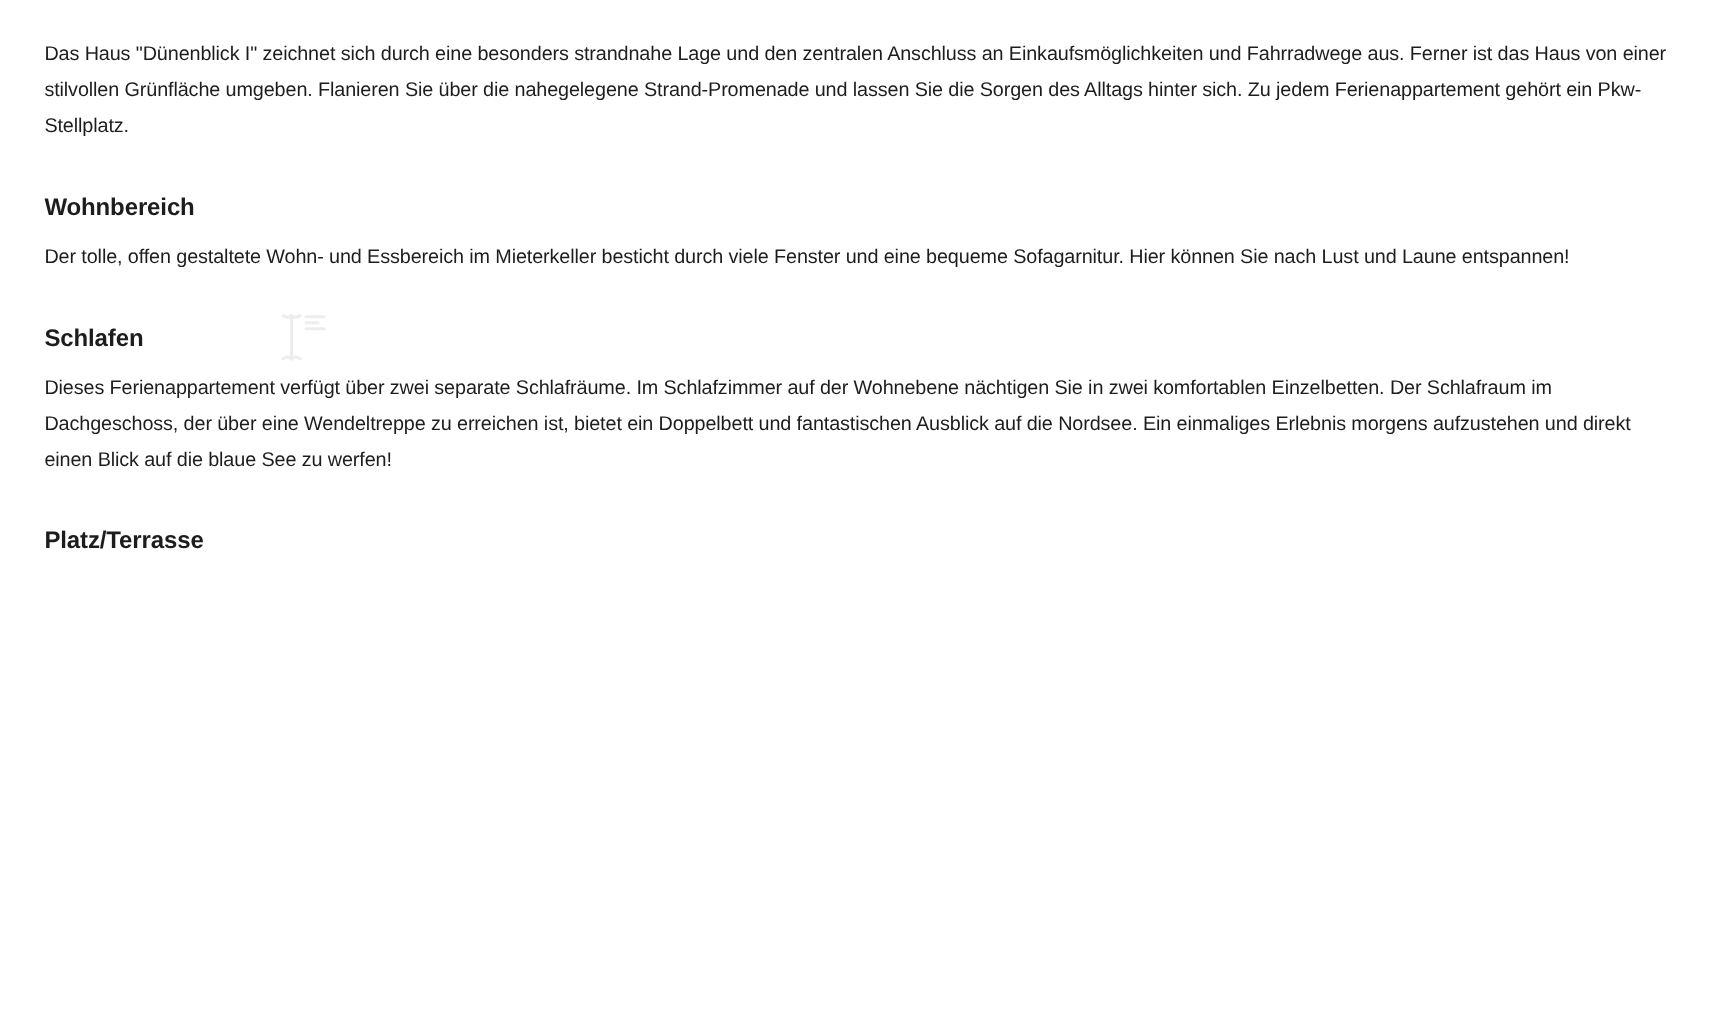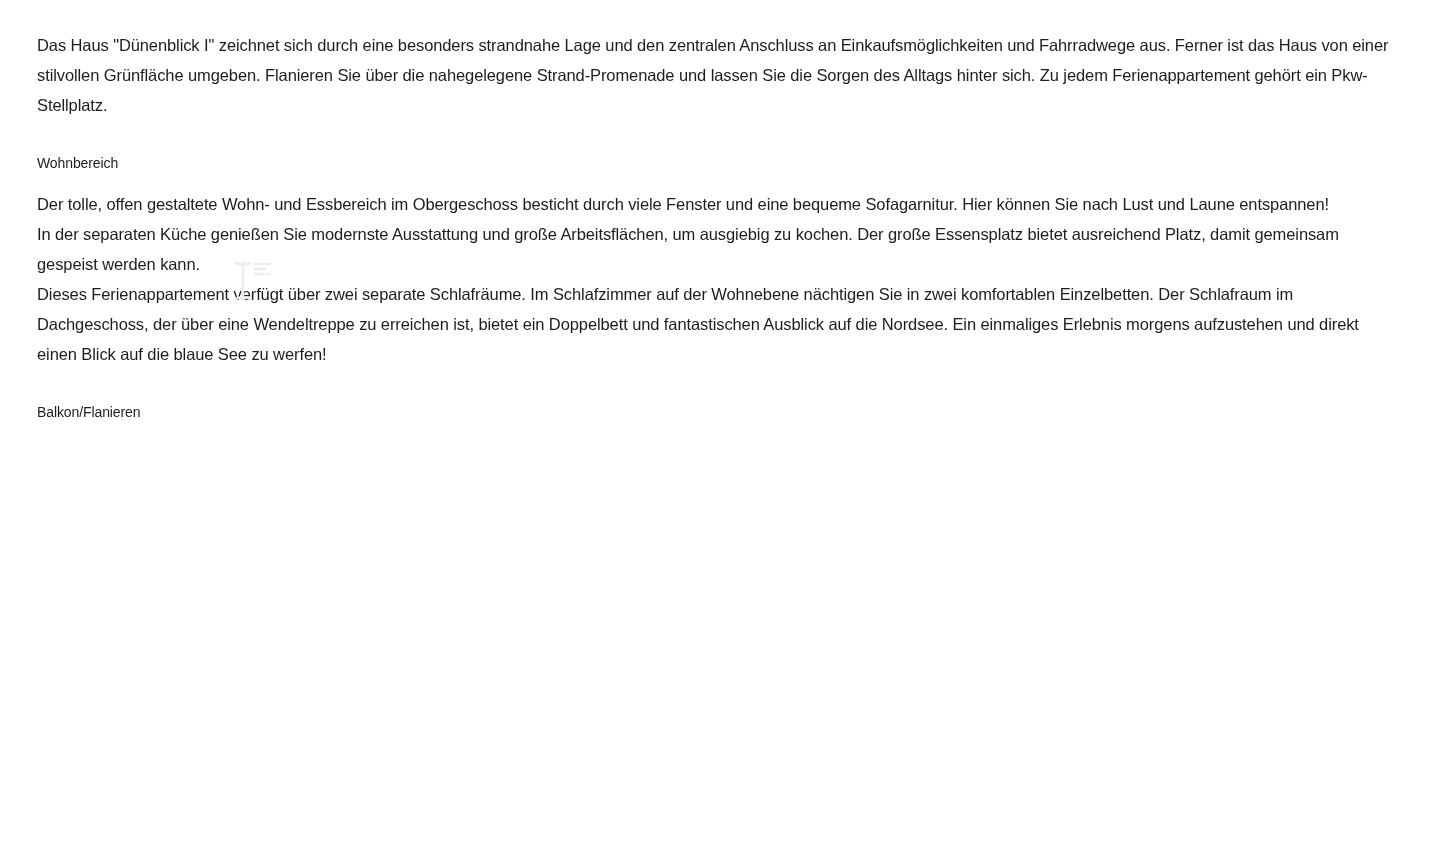--- a/index.html
+++ b/index.html
@@ -27,10 +27,10 @@
     letter-spacing: -0.1px;
   }
   .section-heading {
-    font-weight: normal;
-    font-size: 14px;
+    font-weight: bold;
+    font-size: 20px;
     line-height: 30px;
-    margin: 28px 0 11px 0;
+    margin: 38px 0 11px 0;
     letter-spacing: -0.1px;
   }
   .text-cursor {

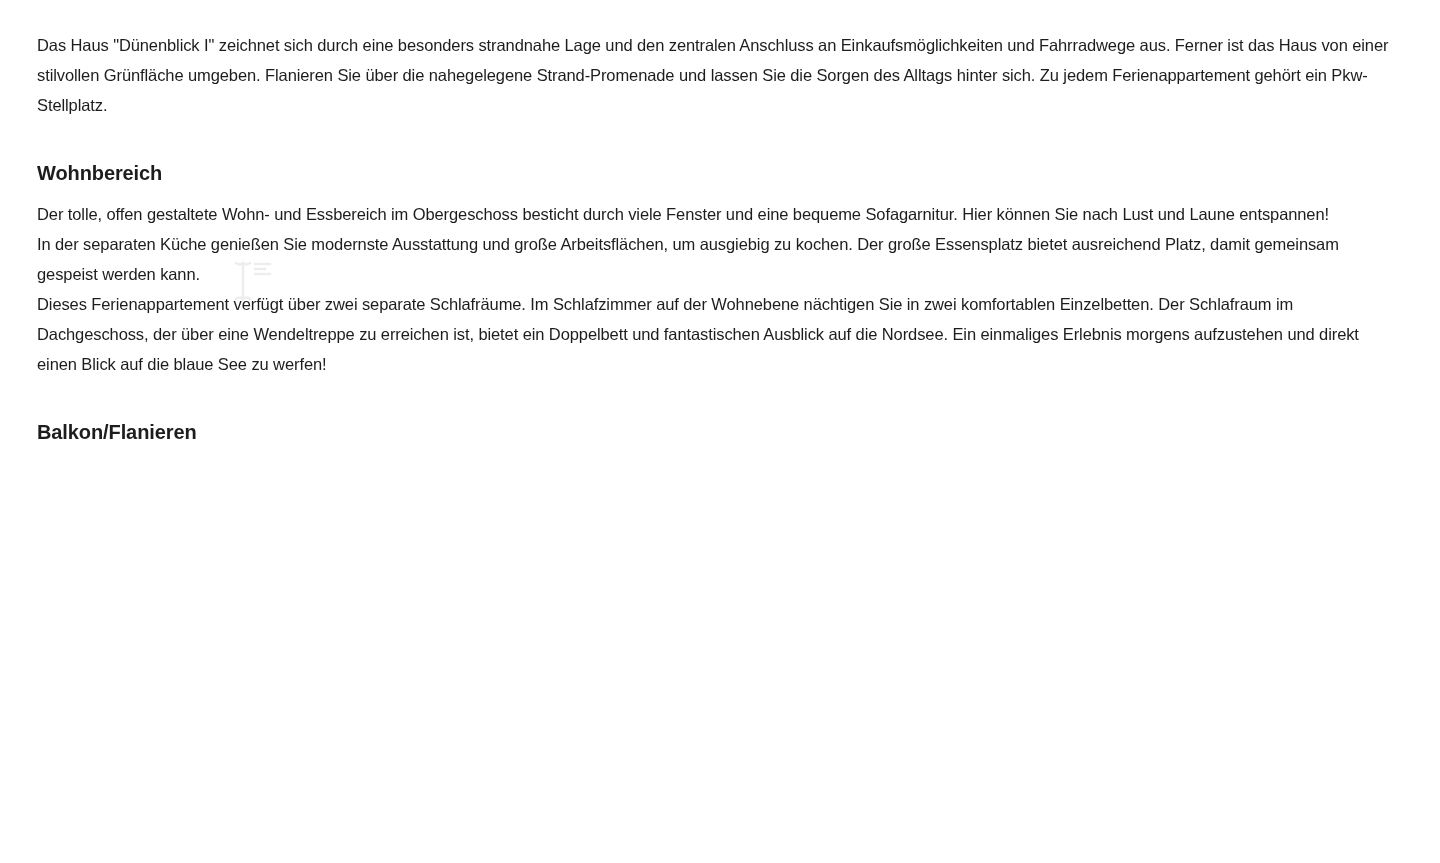--- a/index.html
+++ b/index.html
@@ -50,7 +50,7 @@
   <p>Das Haus "Dünenblick I" zeichnet sich durch eine besonders strandnahe Lage und den zentralen Anschluss an Einkaufsmöglichkeiten und Fahrradwege aus. Ferner ist das Haus von einer stilvollen Grünfläche umgeben. Flanieren Sie über die nahegelegene Strand-Promenade und lassen Sie die Sorgen des Alltags hinter sich. Zu jedem Ferienappartement gehört ein Pkw-Stellplatz.</p>
 
   <div class="section-heading">Wohnbereich</div>
-  <p>Der tolle, offen gestaltete Wohn- und Essbereich im Obergeschoss besticht durch viele Fenster und eine bequeme Sofagarnitur. Hier können Sie nach Lust und Laune entspannen!</p>
+  <p>Der tolle, offen gestaltete Wohn- und Essbereich im Mieterkeller besticht durch viele Fenster und eine bequeme Sofagarnitur. Hier können Sie nach Lust und Laune entspannen!</p>
 
   <p>In der separaten Küche genießen Sie modernste Ausstattung und große Arbeitsflächen, um ausgiebig zu kochen. Der große Essensplatz bietet ausreichend Platz, damit gemeinsam gespeist werden kann.</p>
 

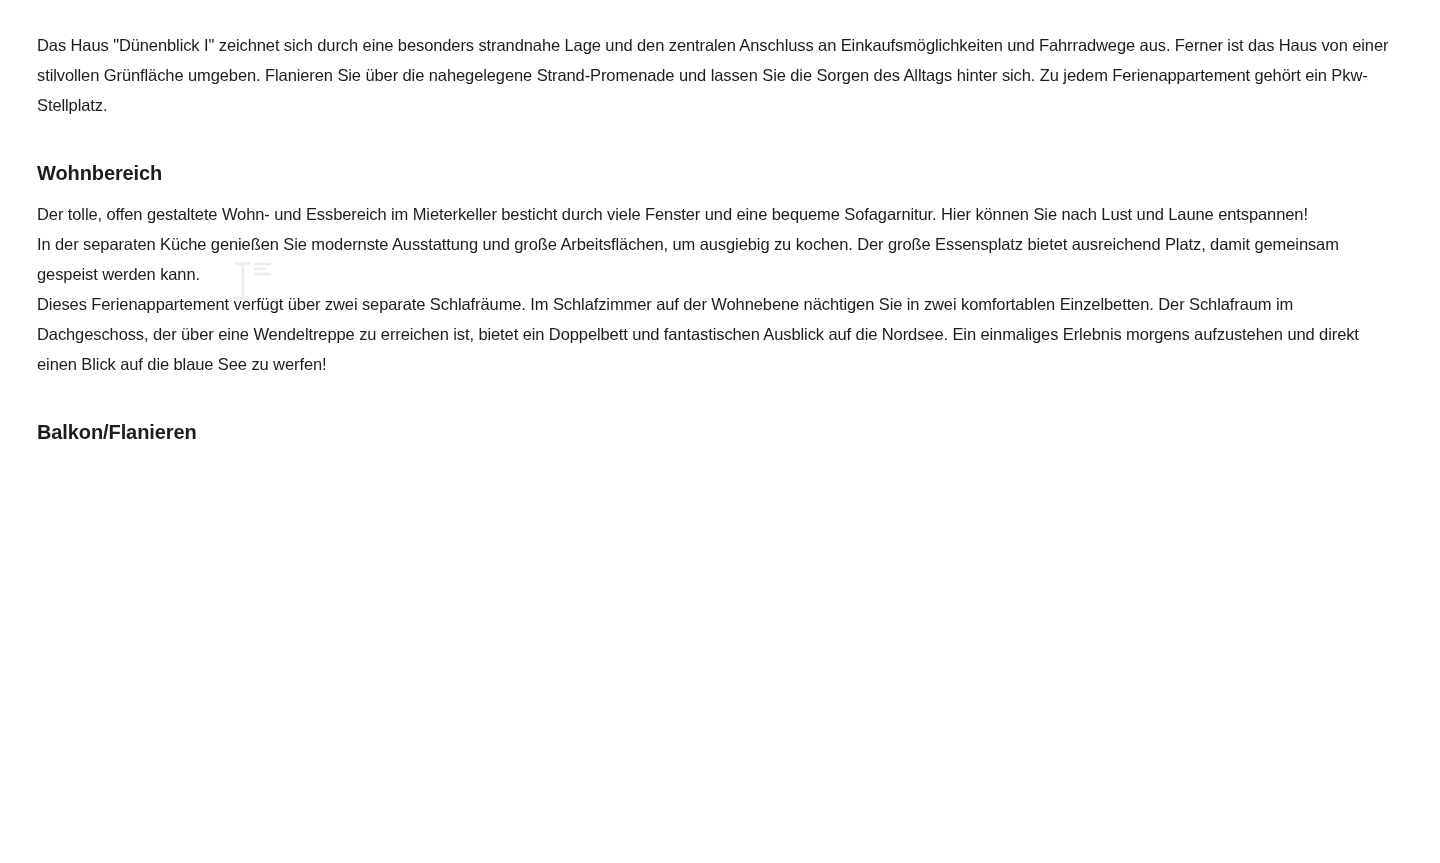--- a/index.html
+++ b/index.html
@@ -52,7 +52,6 @@
   <div class="section-heading">Wohnbereich</div>
   <p>Der tolle, offen gestaltete Wohn- und Essbereich im Mieterkeller besticht durch viele Fenster und eine bequeme Sofagarnitur. Hier können Sie nach Lust und Laune entspannen!</p>
 
-  <p>In der separaten Küche genießen Sie modernste Ausstattung und große Arbeitsflächen, um ausgiebig zu kochen. Der große Essensplatz bietet ausreichend Platz, damit gemeinsam gespeist werden kann.</p>
 
   <p>Dieses Ferienappartement verfügt über zwei separate Schlafräume. Im Schlafzimmer auf der Wohnebene nächtigen Sie in zwei komfortablen Einzelbetten. Der Schlafraum im Dachgeschoss, der über eine Wendeltreppe zu erreichen ist, bietet ein Doppelbett und fantastischen Ausblick auf die Nordsee. Ein einmaliges Erlebnis morgens aufzustehen und direkt einen Blick auf die blaue See zu werfen!</p>
 

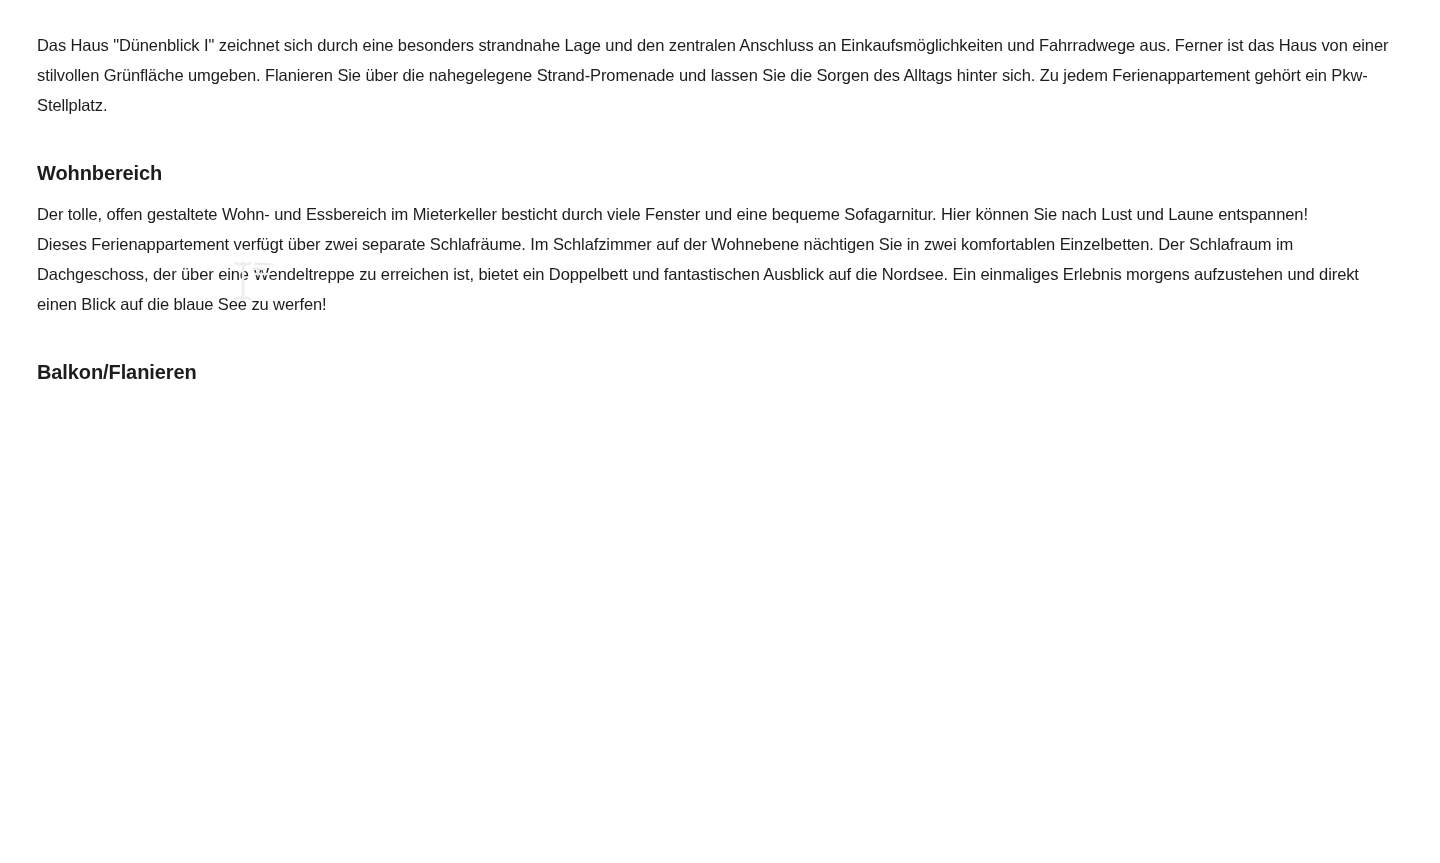--- a/index.html
+++ b/index.html
@@ -53,6 +53,7 @@
   <p>Der tolle, offen gestaltete Wohn- und Essbereich im Mieterkeller besticht durch viele Fenster und eine bequeme Sofagarnitur. Hier können Sie nach Lust und Laune entspannen!</p>
 
 
+  <div class="section-heading">Schlafen</div>
   <p>Dieses Ferienappartement verfügt über zwei separate Schlafräume. Im Schlafzimmer auf der Wohnebene nächtigen Sie in zwei komfortablen Einzelbetten. Der Schlafraum im Dachgeschoss, der über eine Wendeltreppe zu erreichen ist, bietet ein Doppelbett und fantastischen Ausblick auf die Nordsee. Ein einmaliges Erlebnis morgens aufzustehen und direkt einen Blick auf die blaue See zu werfen!</p>
 
 

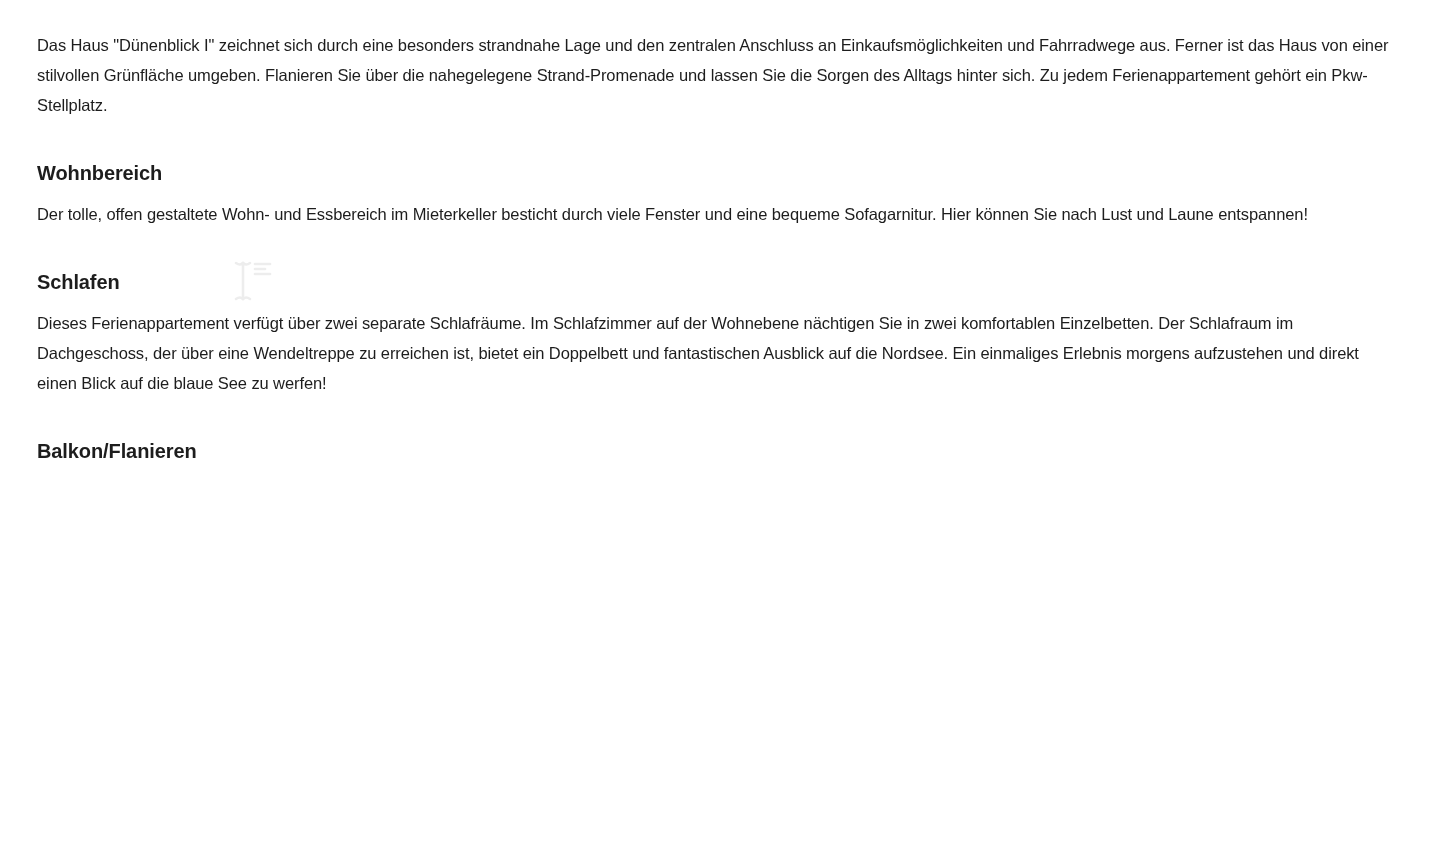--- a/index.html
+++ b/index.html
@@ -57,7 +57,7 @@
   <p>Dieses Ferienappartement verfügt über zwei separate Schlafräume. Im Schlafzimmer auf der Wohnebene nächtigen Sie in zwei komfortablen Einzelbetten. Der Schlafraum im Dachgeschoss, der über eine Wendeltreppe zu erreichen ist, bietet ein Doppelbett und fantastischen Ausblick auf die Nordsee. Ein einmaliges Erlebnis morgens aufzustehen und direkt einen Blick auf die blaue See zu werfen!</p>
 
 
-  <div class="section-heading">Balkon/Flanieren</div>
+  <div class="section-heading">Platz/Terrasse</div>
 
 </div>
 

